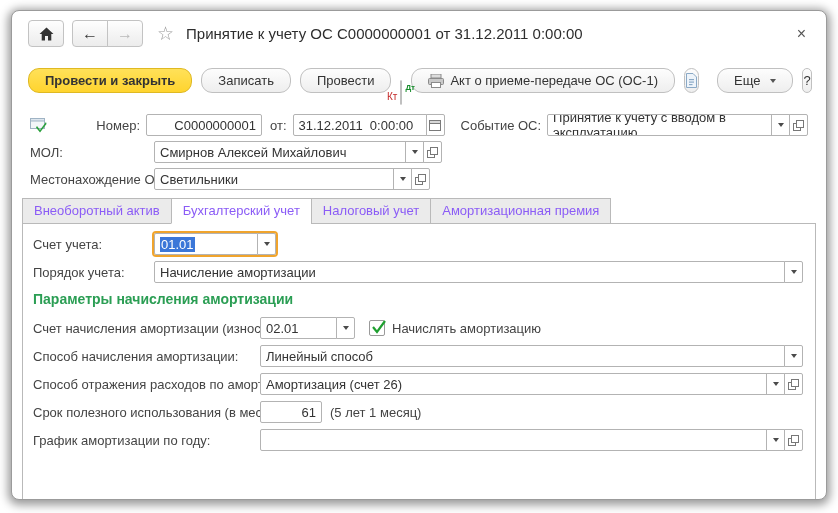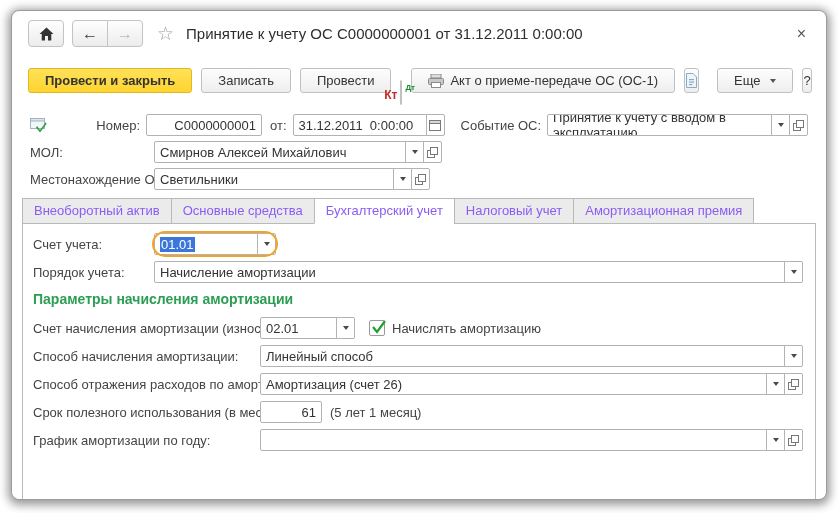--- a/index.html
+++ b/index.html
@@ -32,7 +32,7 @@
   .toolbar { display:flex; align-items:center; padding:5px 16px 9px 16px; gap:9px; }
   .btn {
     height:25px; padding:0 16px; font-size:13px; color:#333;
-    border:1px solid #c0c0c0; border-radius:3px;
+    border:1px solid #c0c0c0; border-radius:11px;
     background:linear-gradient(#fdfdfd,#eeeeee);
     display:flex; align-items:center; justify-content:flex-start; gap:6px; cursor:pointer; white-space:nowrap;
   }

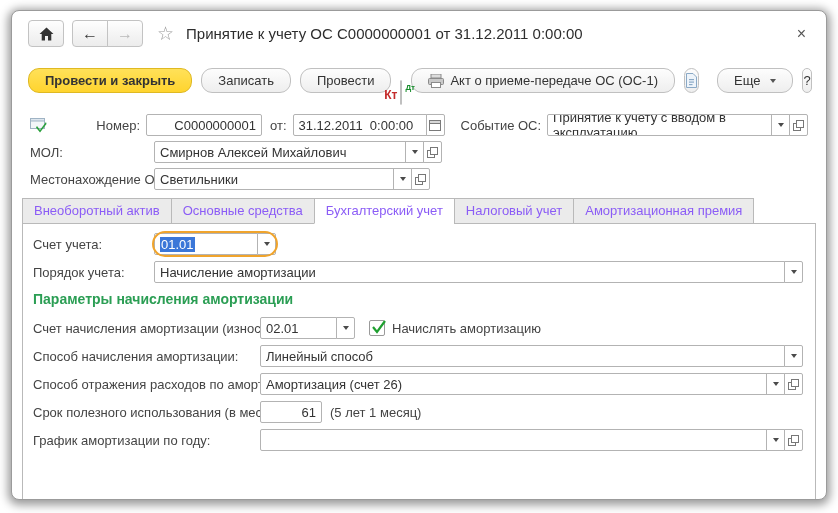--- a/index.html
+++ b/index.html
@@ -43,7 +43,7 @@
   .btn.square { padding:0; width:27px; }
   .dtkt { position:relative; width:26px; height:25px;margin-top:24px; }
   .dtkt .dt { position:absolute; left:4px; top:2px; font-size:8px; font-weight:bold; color:#168c2a; }
-  .dtkt .kt { position:absolute; right:4px; bottom:2px; font-size:12px; font-weight:bold; color:#c42b2b; }
+  .dtkt .kt { position:absolute; right:4px; bottom:2px; font-size:10px; font-weight:normal; color:#c42b2b; }
   .tspacer { flex:1; }
   .btn .mini-caret { width:0; height:0; border-left:3.5px solid transparent; border-right:3.5px solid transparent; border-top:4px solid #555; margin-left:4px; }
   

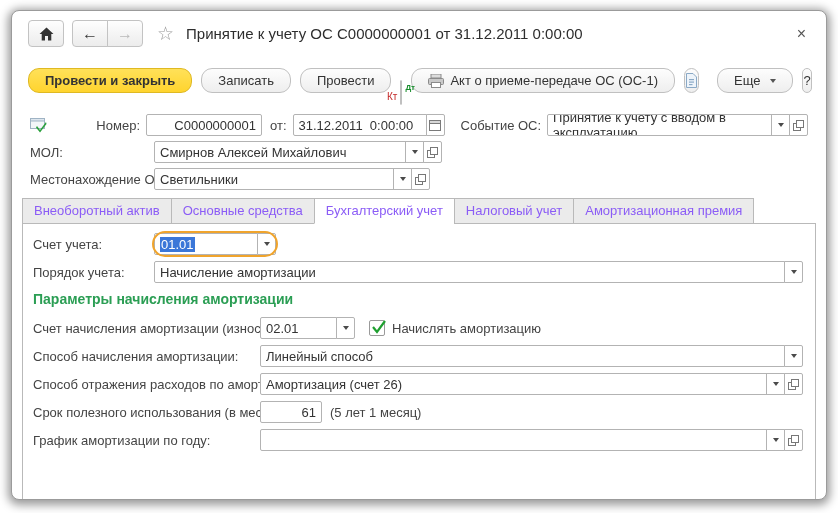--- a/index.html
+++ b/index.html
@@ -232,7 +232,6 @@
 
   <div class="tabs">
     <div class="tab"><span>Внеоборотный актив</span></div>
-    <div class="tab"><span>Основные средства</span></div>
     <div class="tab active"><span>Бухгалтерский учет</span></div>
     <div class="tab"><span>Налоговый учет</span></div>
     <div class="tab"><span>Амортизационная премия</span></div>

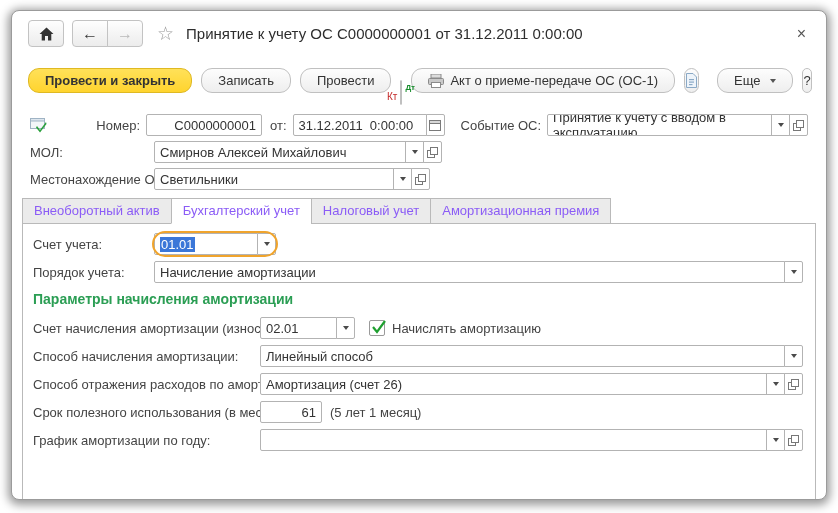--- a/index.html
+++ b/index.html
@@ -81,7 +81,7 @@
   .plabel-1 { width:121px; }
   .plabel-2 { width:227px; }
   .ghead { font-size:14px; font-weight:bold; color:#2b9e54; margin:8px 0 10px 0; }
-  .focus-ring { outline:2px solid #f0a42c; outline-offset:0; border-radius:11px;text-align:right; }
+  .focus-ring { outline:2px solid #f0a42c; outline-offset:0; border-radius:2px;text-align:right; }
   .selhl { background:#3b77d8; color:#fff; padding:0 1px; }
   .checkbox {
     width:16px; height:16px; border:1px solid #9a9a9a; border-radius:2px; background:#fff;

